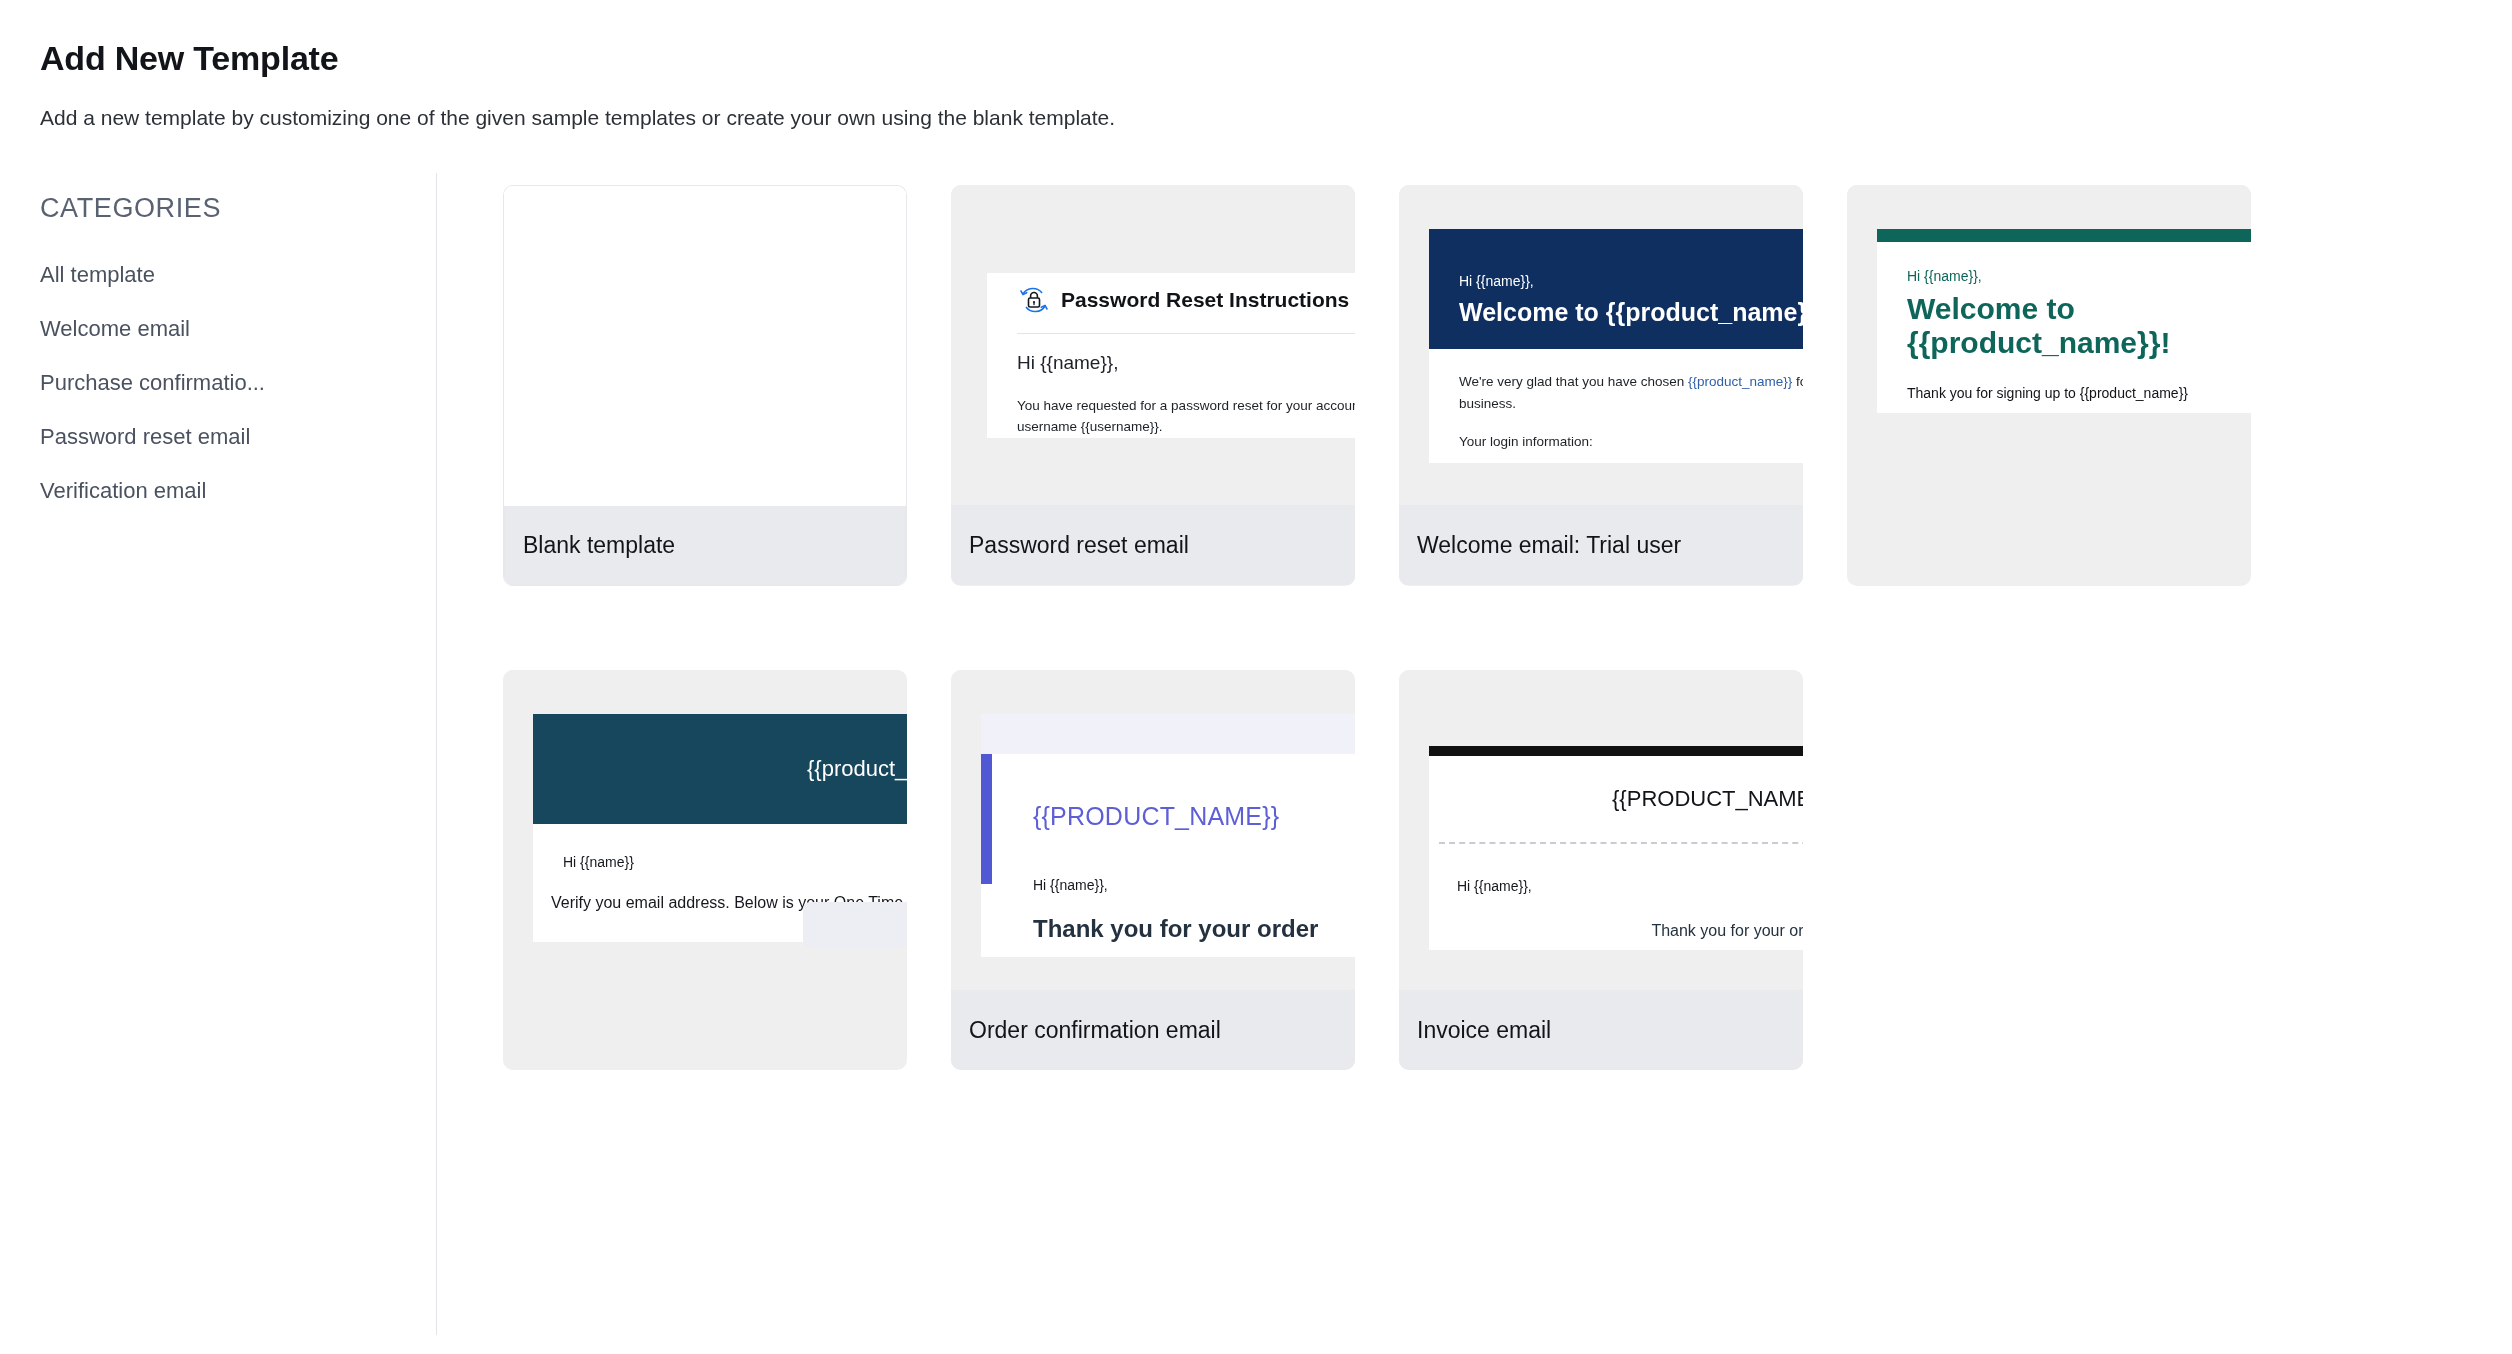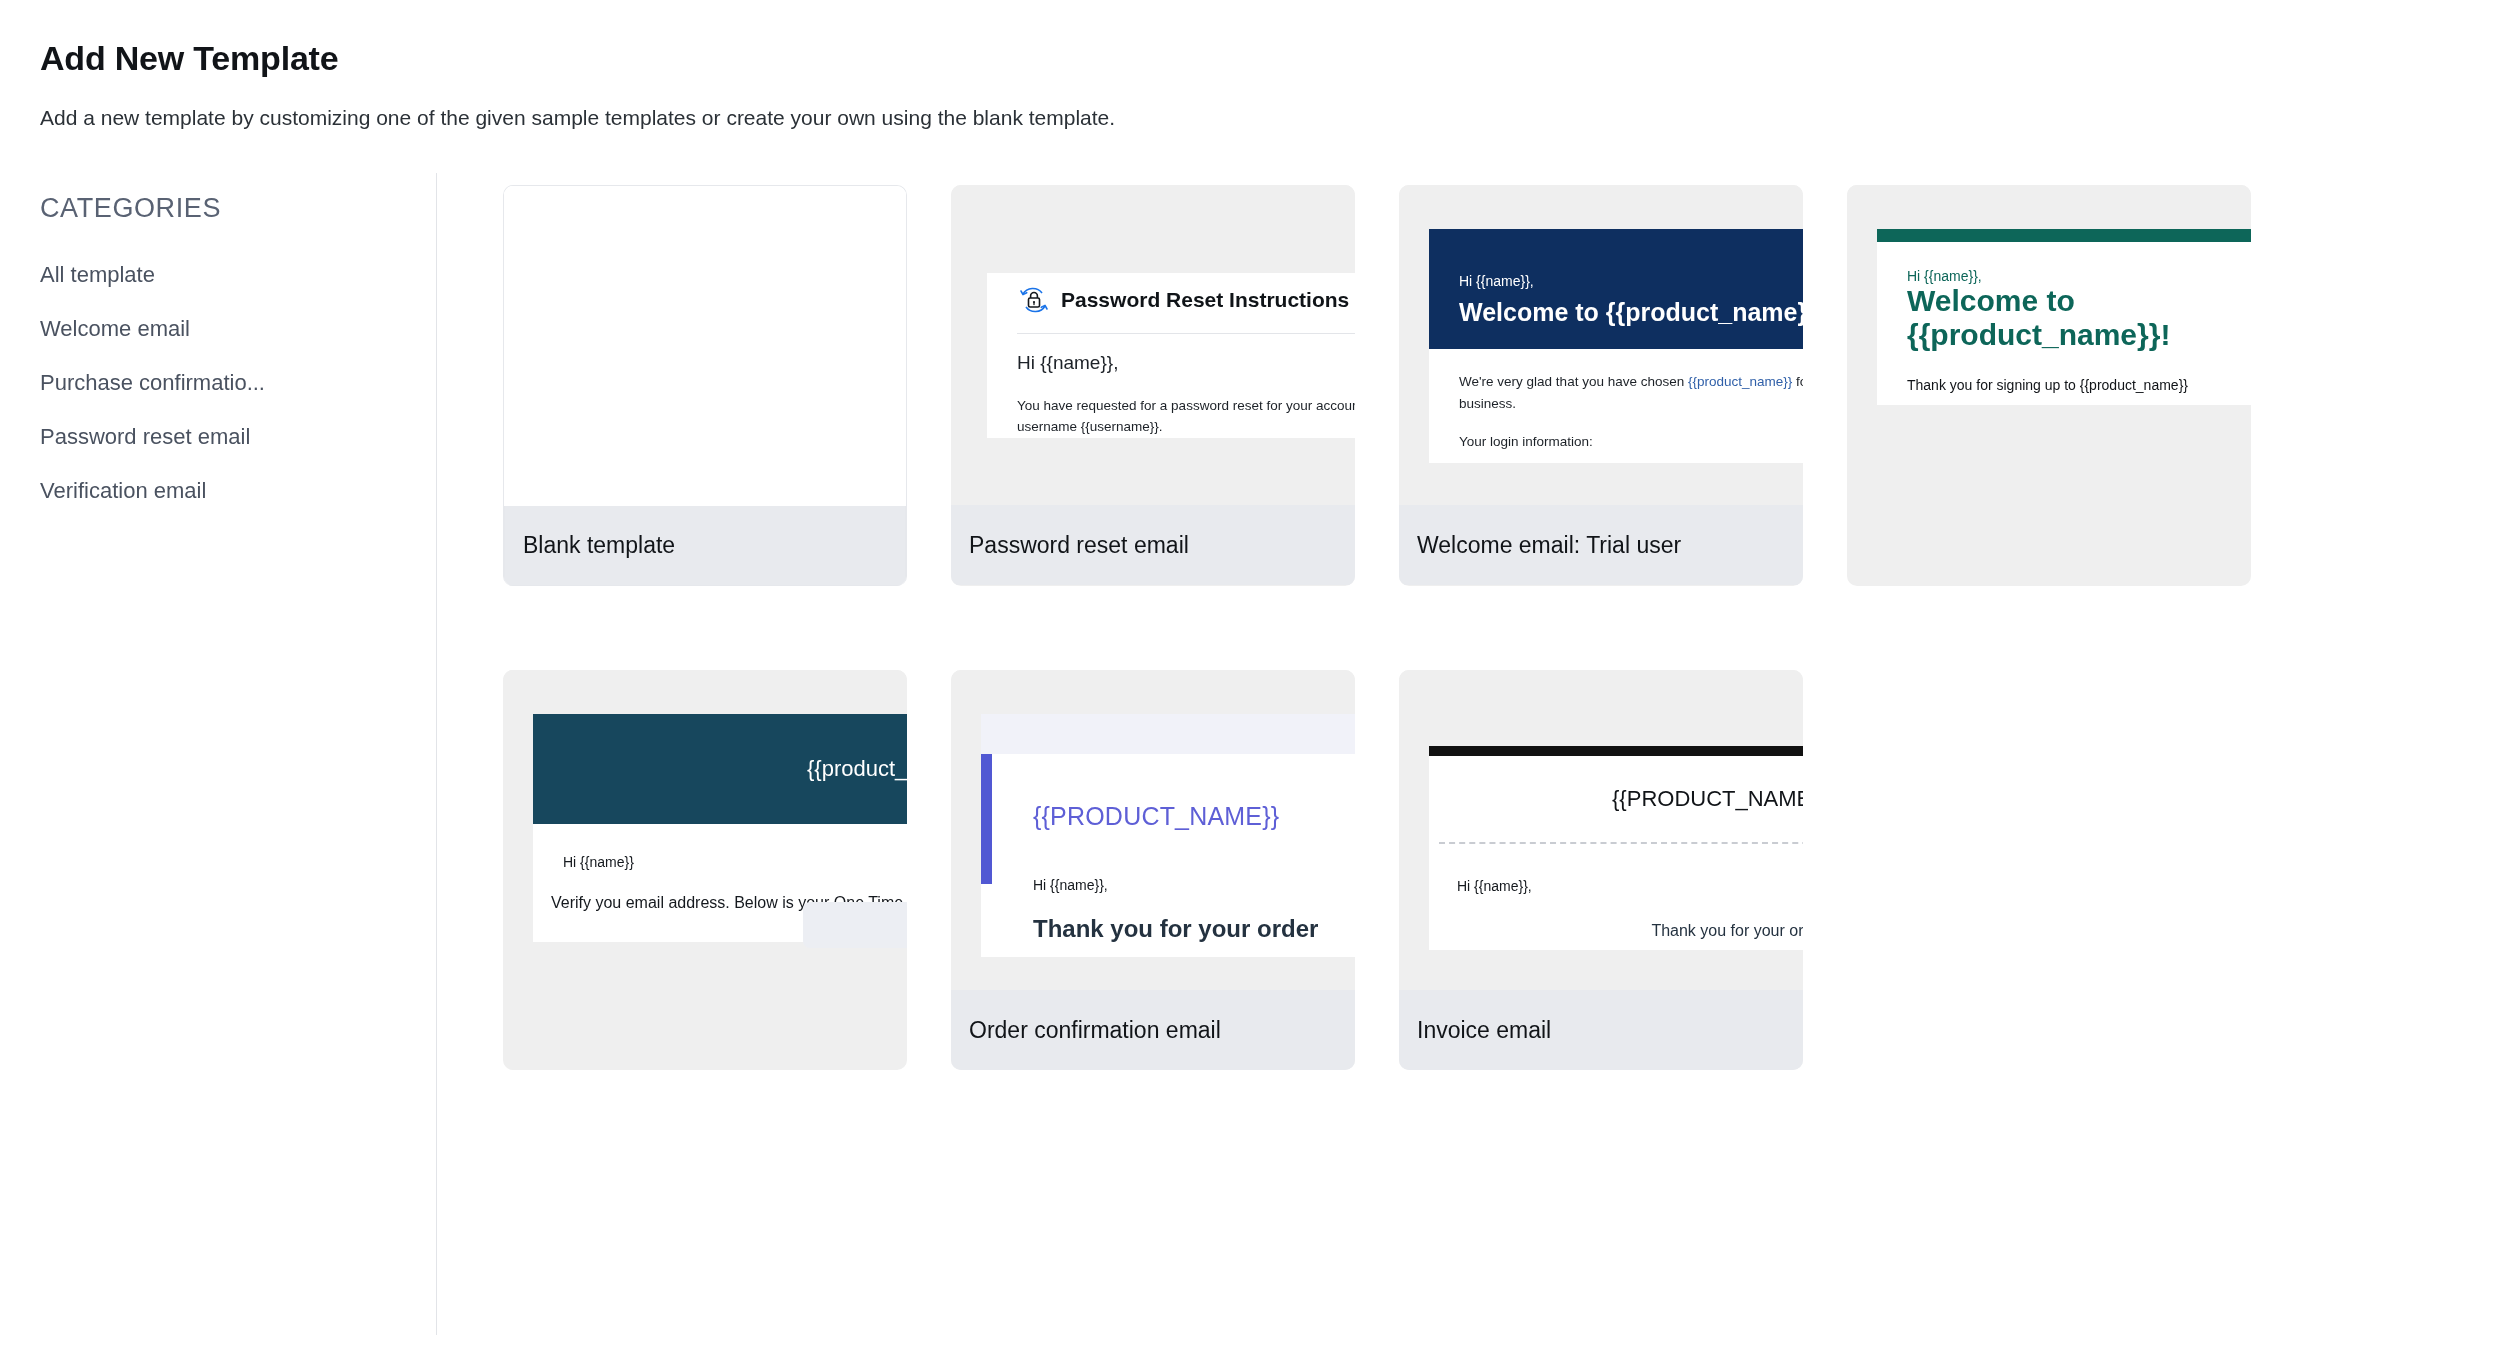--- a/index.html
+++ b/index.html
@@ -101,7 +101,7 @@
   .va-bar { height: 13px; background: #0d6659; }
   .va-body { background: #ffffff; padding: 26px 30px 12px 30px; }
   .va-hi { font-size: 14px; color: #0d6659; }
-  .va-head { margin-top: 0; font-size: 30px; font-weight: 600; color: #0d6659; line-height: 1.12; }
+  .va-head { margin-top: 8px; font-size: 30px; font-weight: 600; color: #0d6659; line-height: 1.12; }
   .va-p { margin-top: 26px; font-size: 14px; color: #111418; white-space: nowrap; }
 
   

